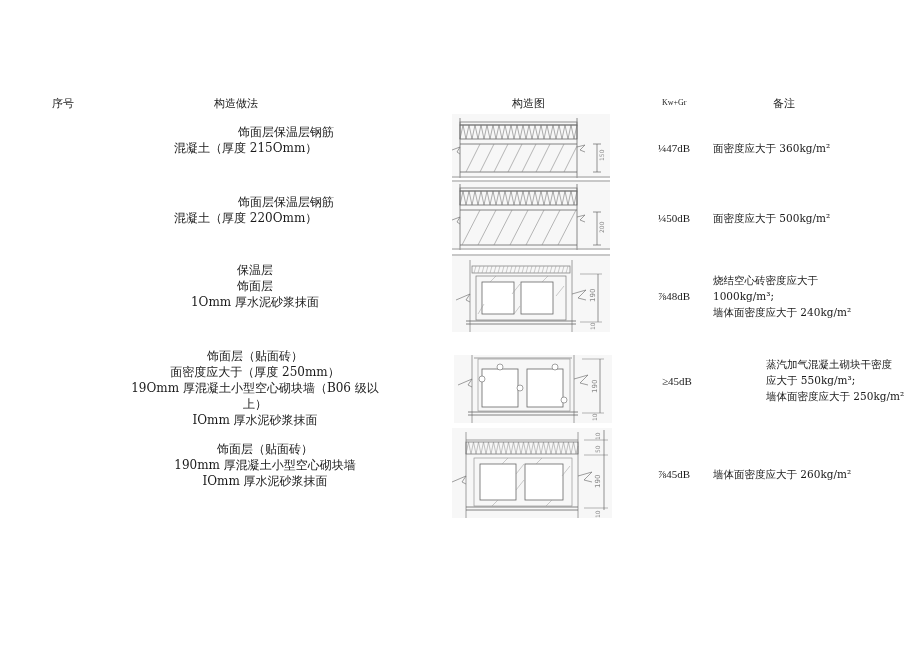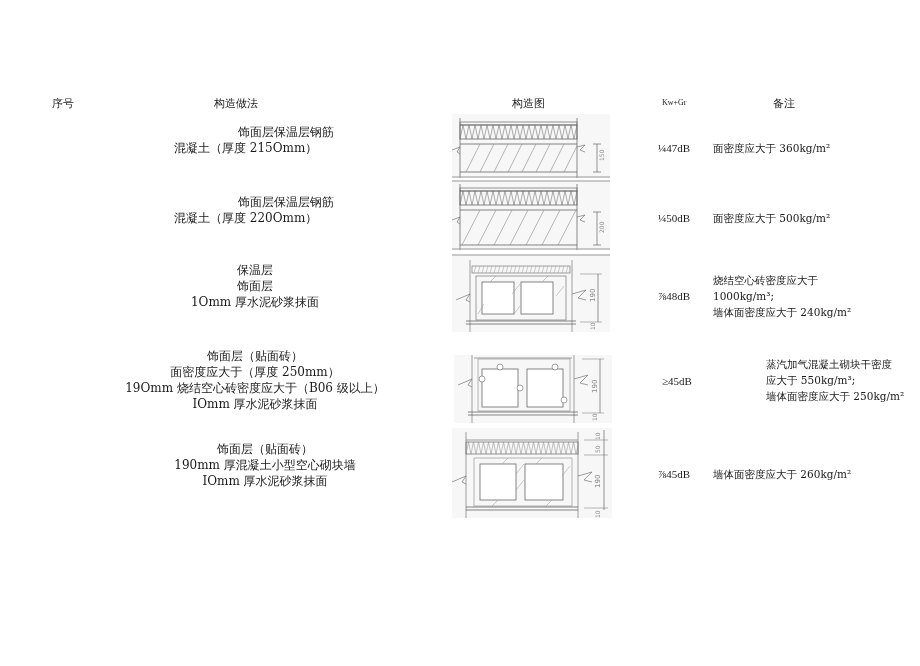--- a/index.html
+++ b/index.html
@@ -166,7 +166,7 @@
 <div class="abs method" style="left:120px; top:348px; width:270px;">
   <div>饰面层（贴面砖）</div>
   <div>面密度应大于（厚度 250mm）</div>
-  <div>19Omm 烧结空心砖密度应大于（B06 级以上）</div>
+  <div>19Omm 厚混凝土小型空心砌块墙（B06 级以上）</div>
   <div>IOmm 厚水泥砂浆抹面</div>
 </div>
 <div class="abs drawing" style="left:454px; top:355px; width:158px; height:68px;">

